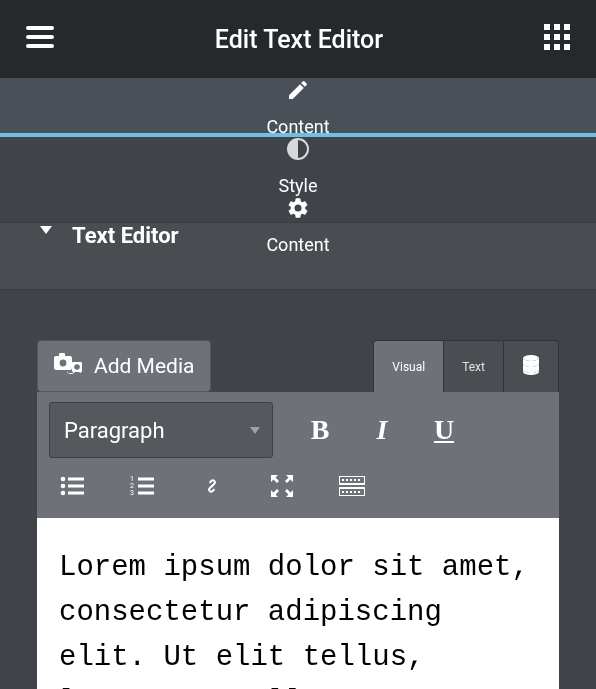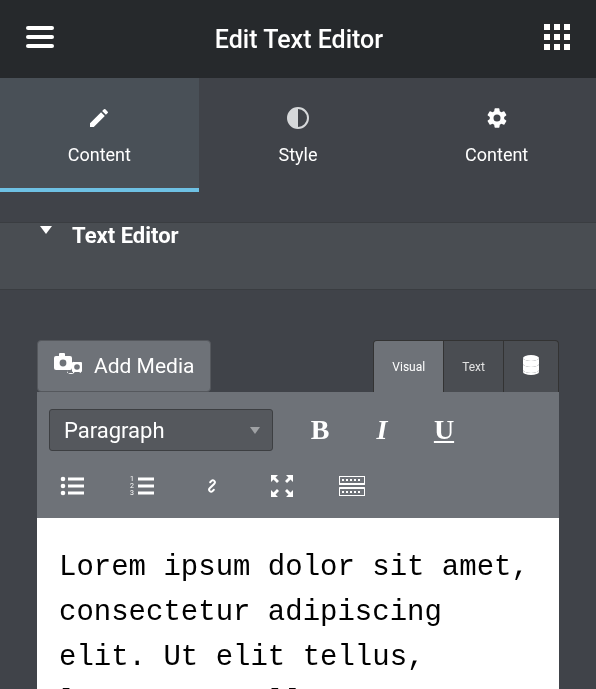--- a/index.html
+++ b/index.html
@@ -34,6 +34,7 @@
     height: 114px;
     background: #404349;
     display: flex;
+    flex-direction: column;
   }
   .tab {
     flex: 1;

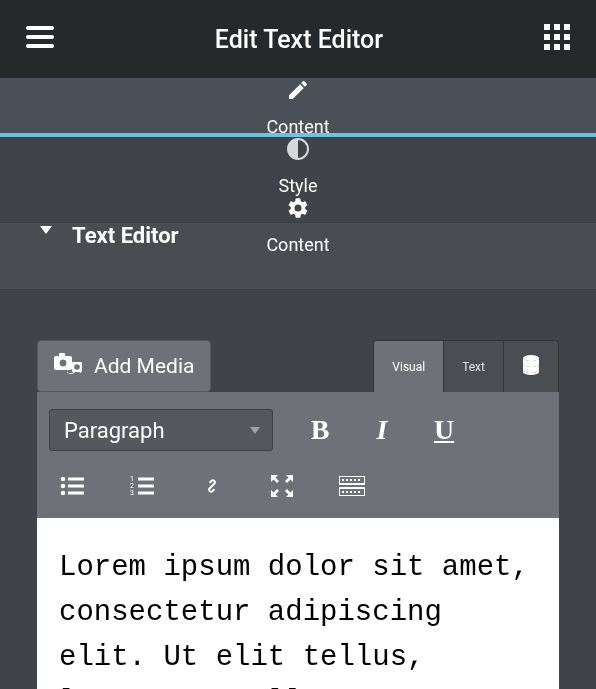--- a/index.html
+++ b/index.html
@@ -150,7 +150,7 @@
     background: #55585d;
     border: 1px solid #3d3f42;
     border-radius: 3px;
-    height: 42px;
+    height: 56px;
     display: flex;
     align-items: center;
     padding: 0 38px 0 14px;

